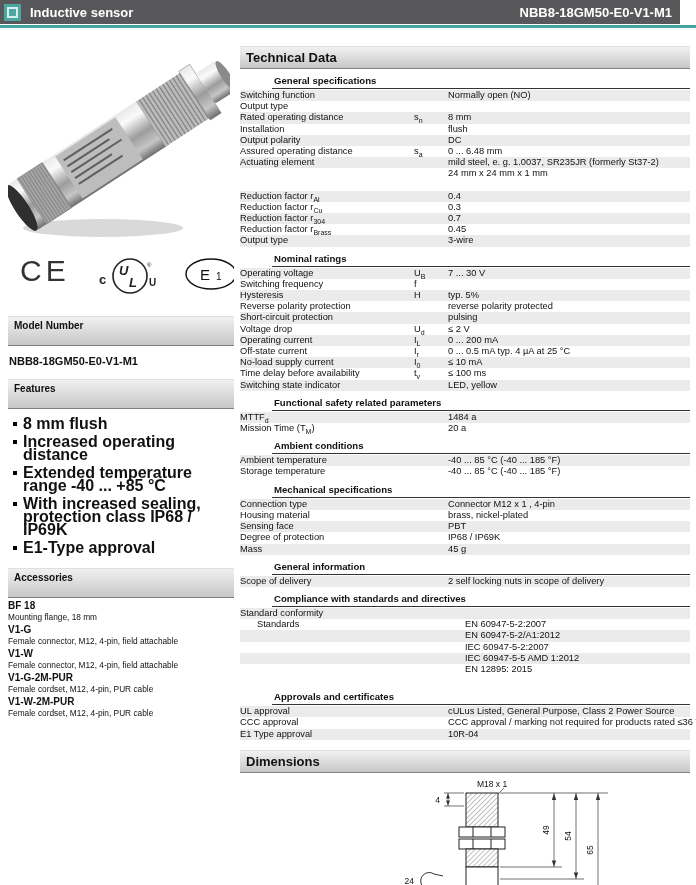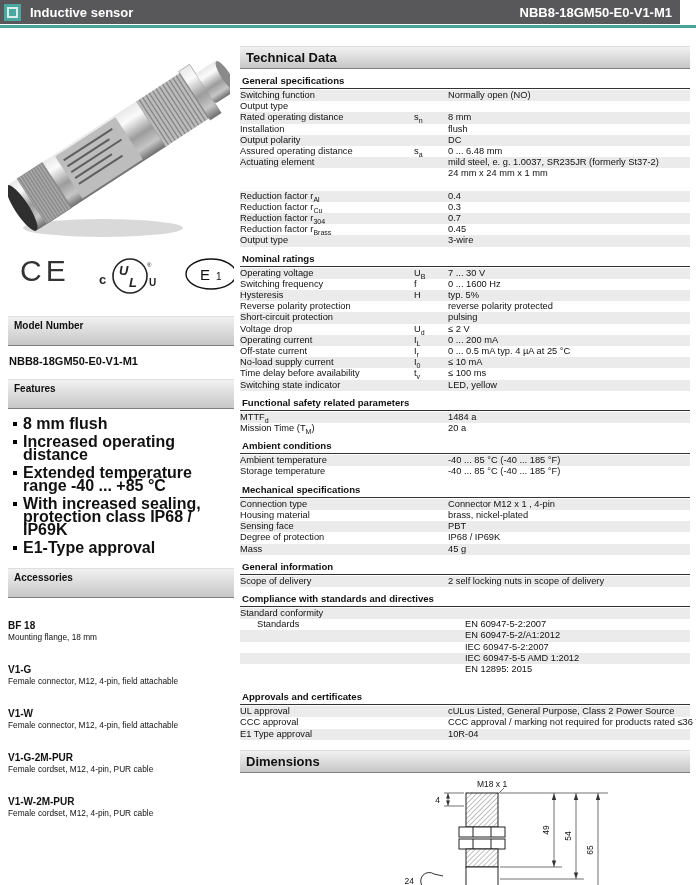--- a/index.html
+++ b/index.html
@@ -35,7 +35,7 @@
   #tech{margin-top:2px;}
   .tsec{margin-top:3px;}
   .tsec.gap{margin-top:13px;}
-  .tsec-title{font-weight:bold;font-size:9.6px;border-bottom:1px solid #333;padding:3px 0 2px 2px;margin-bottom:1px;}
+  .tsec-title{font-weight:bold;font-size:9.6px;border-bottom:1px solid #333;padding:3px 0 2px 2px;margin-bottom:1px;margin-left:32px;}
   .trow{display:flex;font-size:9.3px;line-height:11.2px;align-items:flex-start;}
   .trow.shade{background:#ebebeb;}
   .c-label{width:174px;flex-shrink:0;}

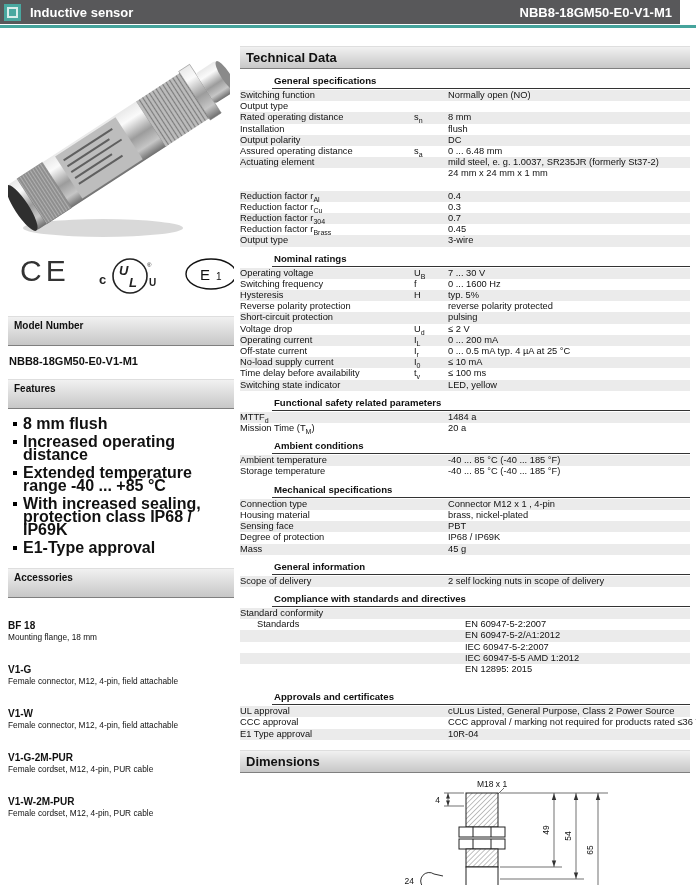--- a/index.html
+++ b/index.html
@@ -237,7 +237,6 @@
           <div class="trow">
             <div class="c-label"><span>Switching frequency</span></div>
             <div class="c-sym"><span>f</span></div>
-            <div class="c-val"><span>0 ... 1600 Hz</span></div>
           </div>
           <div class="trow shade">
             <div class="c-label"><span>Hysteresis</span></div>

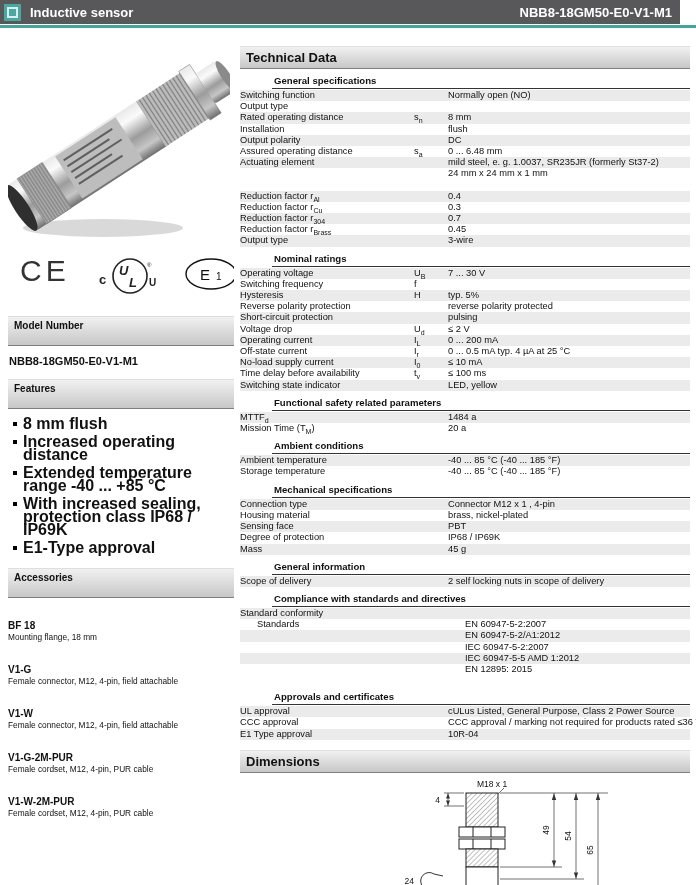--- a/index.html
+++ b/index.html
@@ -28,7 +28,7 @@
   .feature-item{font-weight:bold;font-size:16px;line-height:13px;margin-bottom:5px;padding-left:11px;position:relative;}
   .feature-item::before{content:"";position:absolute;left:1px;top:4.5px;width:4px;height:4px;background:#000;}
   .accessories{margin-top:2px;}
-  .acc{margin-top:22px;}
+  .acc{margin-top:2px;}
   .acc-name{font-weight:bold;font-size:10px;}
   .acc-desc{font-size:8.3px;margin-top:1px;}
   

